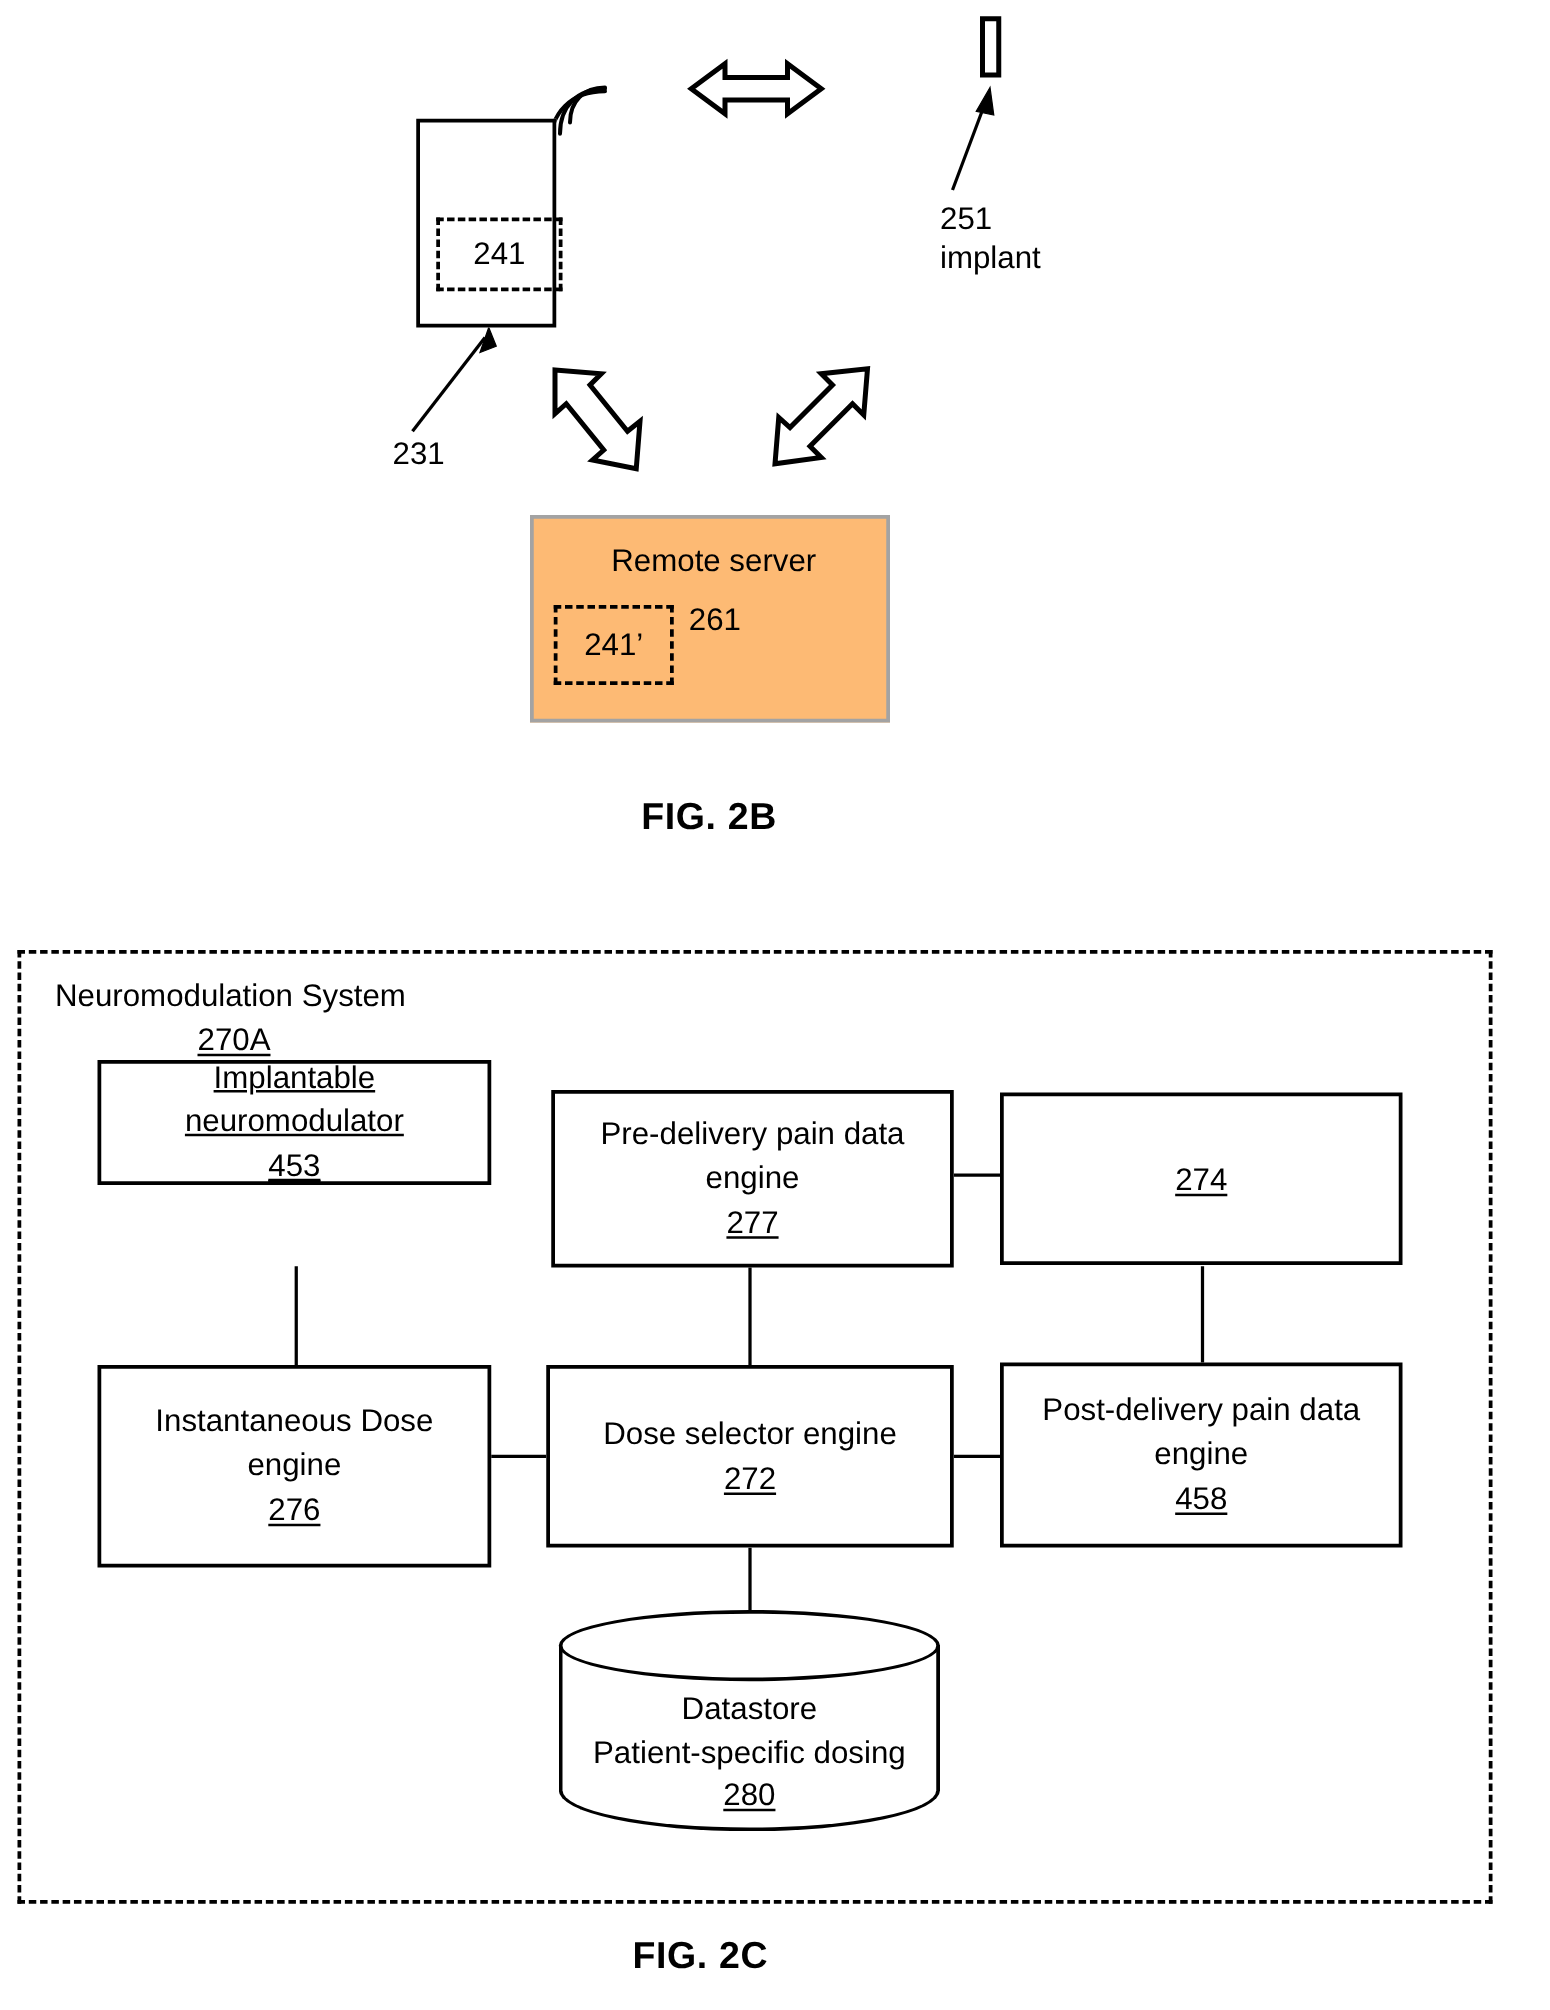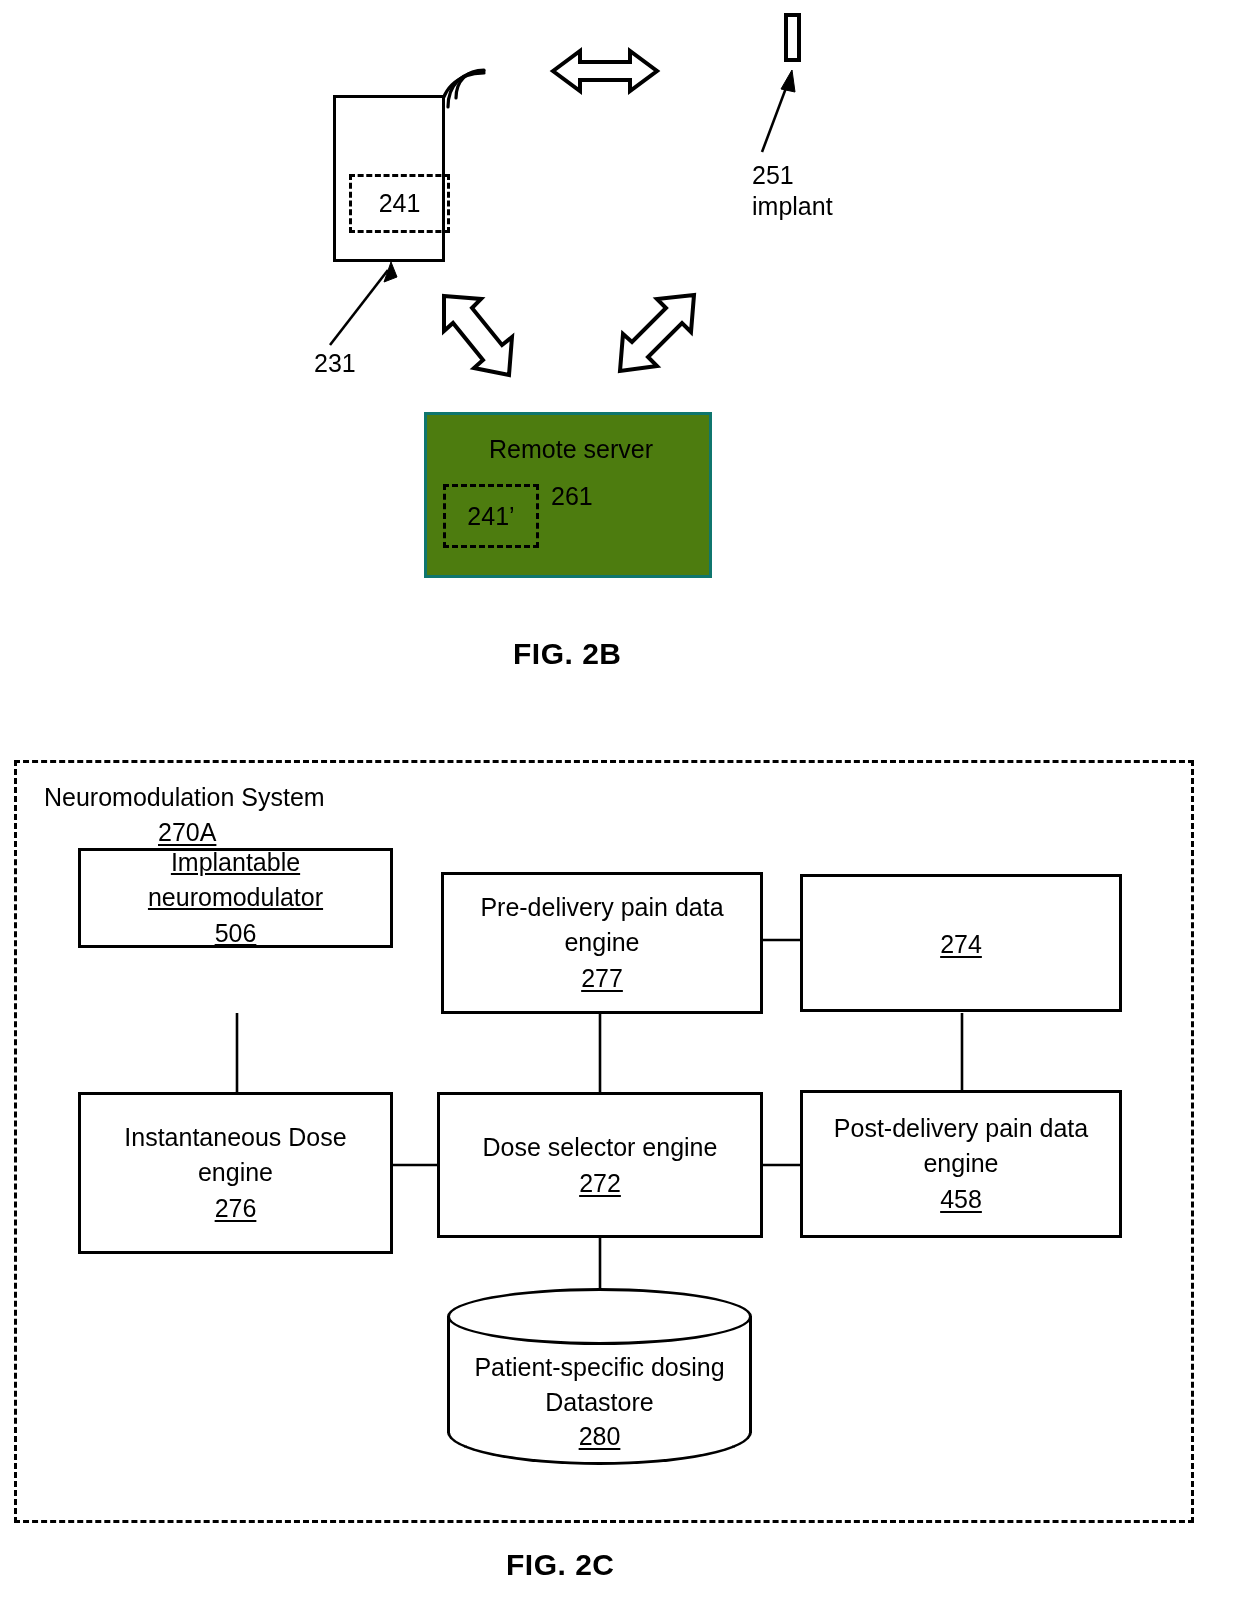--- a/index.html
+++ b/index.html
@@ -82,9 +82,9 @@
     top: 412px;
     width: 288px;
     height: 166px;
-    border: 3px solid #0f766e;
-    box-sizing: border-box;
-    background: #4d7c0f;
+    border: 3px solid #a3a3a3;
+    box-sizing: border-box;
+    background: #fdba74;
   }
   .server-title {
     position: absolute;

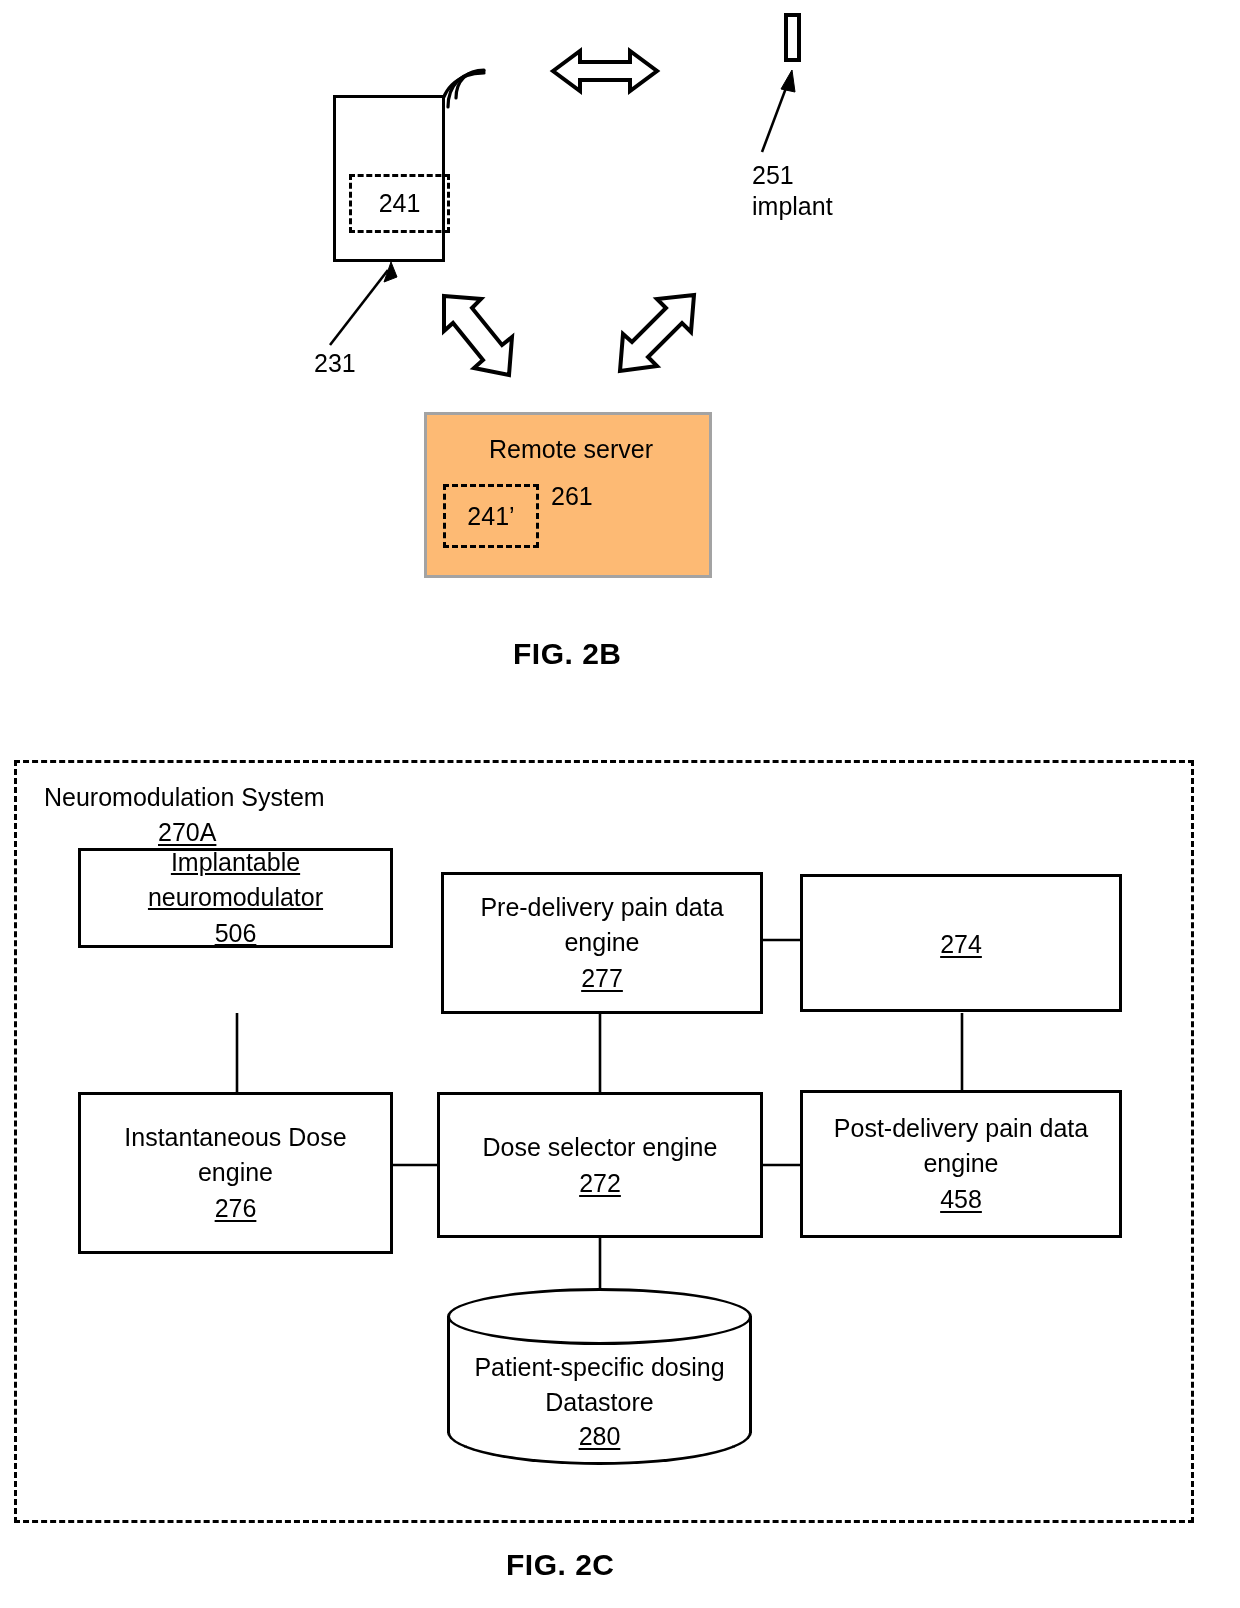--- a/index.html
+++ b/index.html
@@ -305,7 +305,7 @@
   <div class="blk" style="left:78px;  top:848px;  width:315px; height:100px;text-decoration:underline;">
     <span>Implantable</span>
     <span>neuromodulator</span>
-    <span class="num">506</span>
+    <span class="num">453</span>
   </div>
 
   <div class="blk" style="left:441px; top:872px; width:322px; height:142px;">

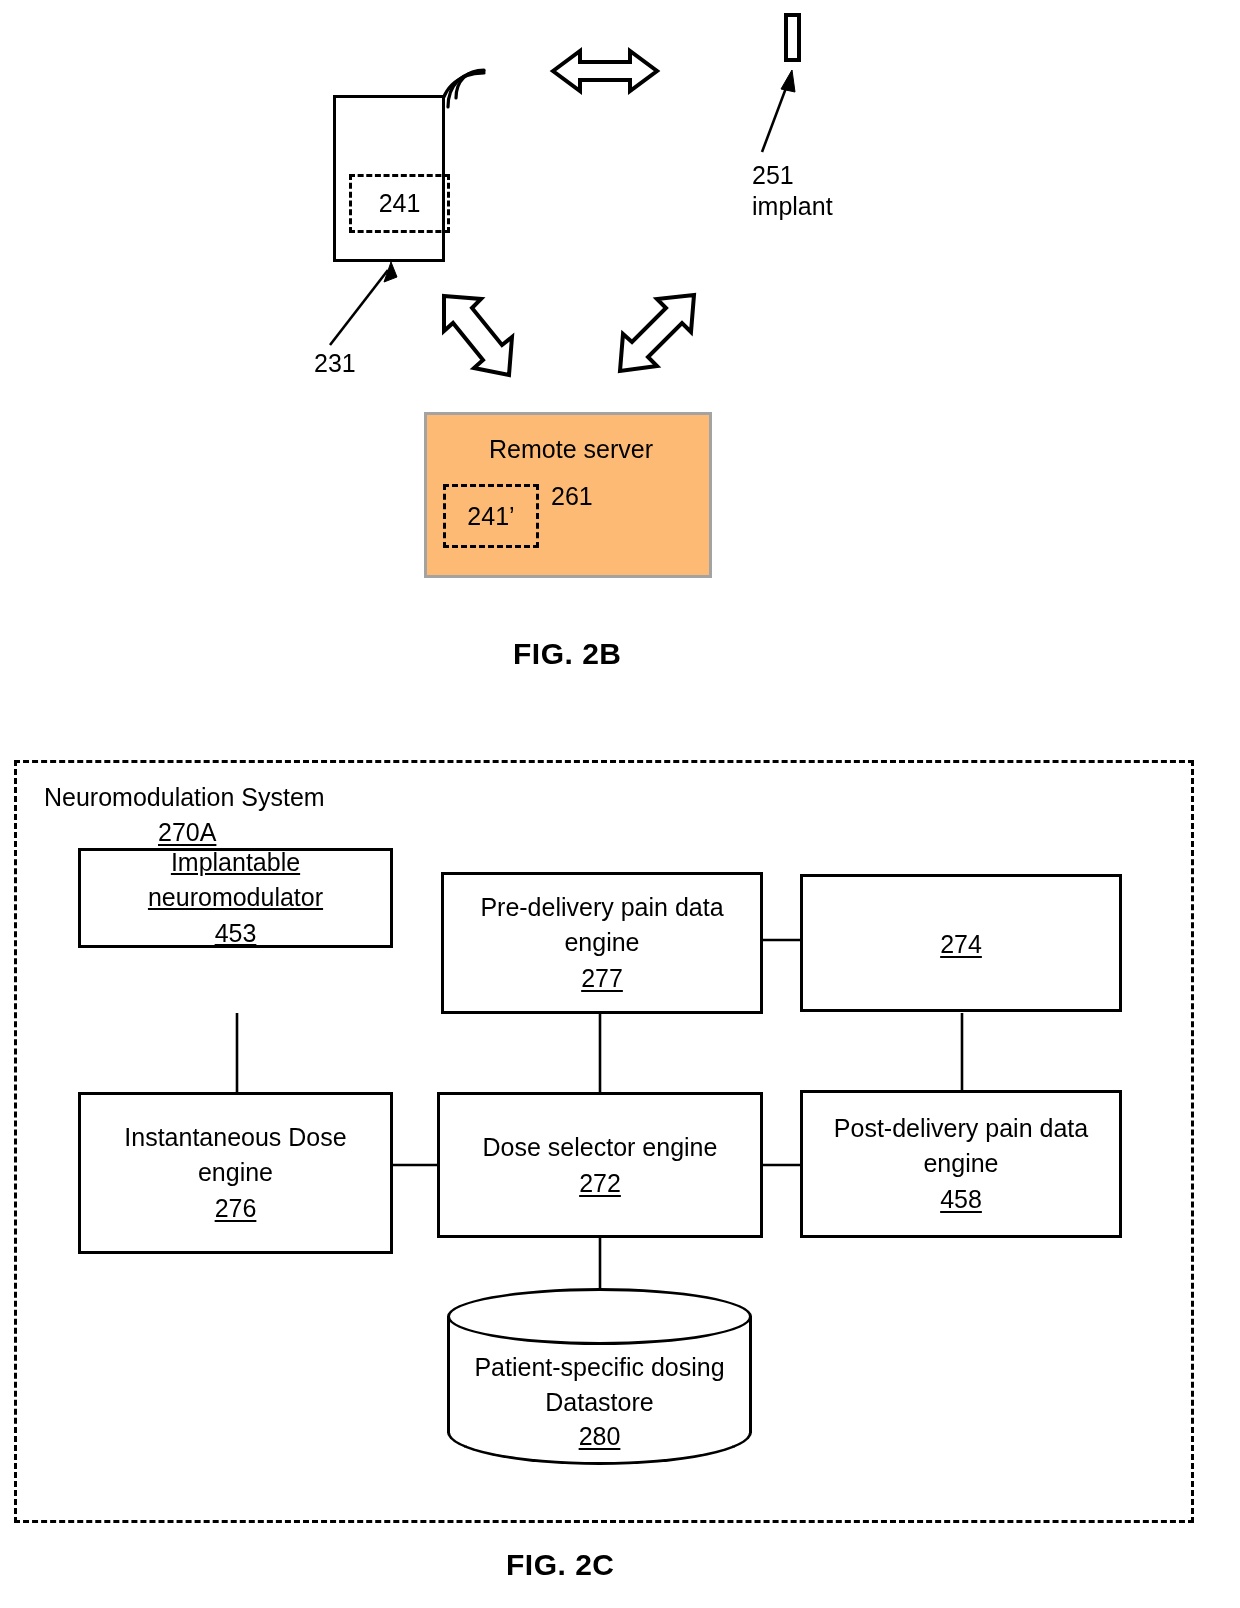--- a/index.html
+++ b/index.html
@@ -339,8 +339,8 @@
     <div class="cyl-body"></div>
     <div class="cyl-top"></div>
     <div class="cyl-label">
+      <div>Datastore</div>
       <div>Patient-specific dosing</div>
-      <div>Datastore</div>
       <div class="num">280</div>
     </div>
   </div>

